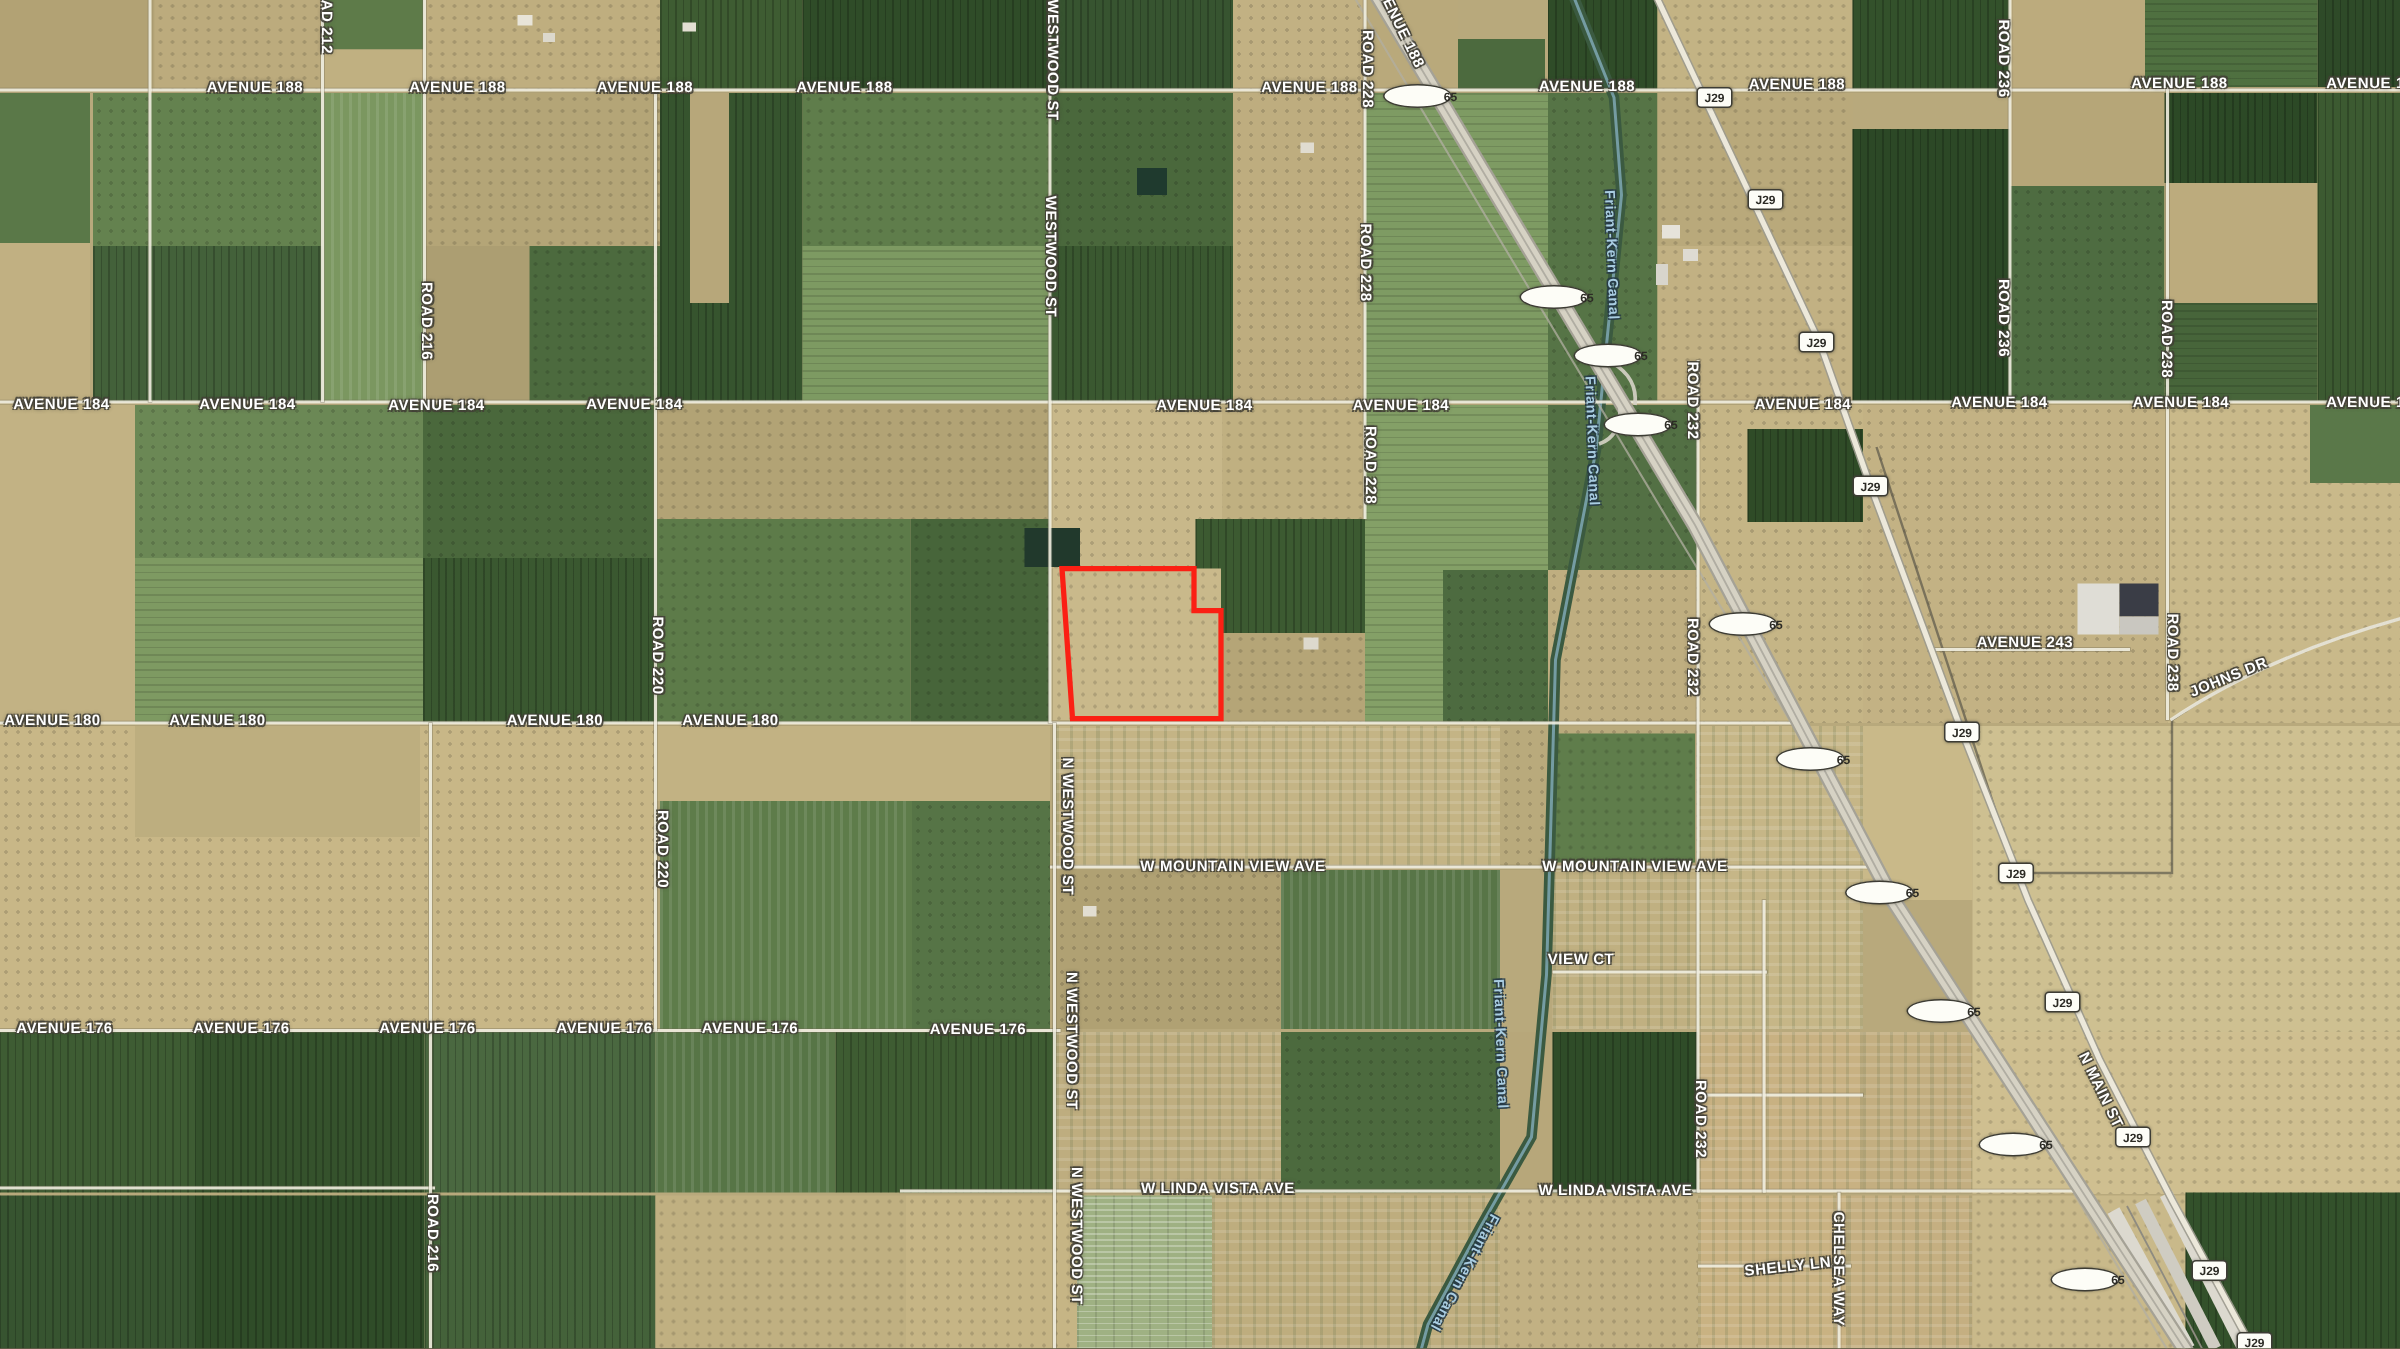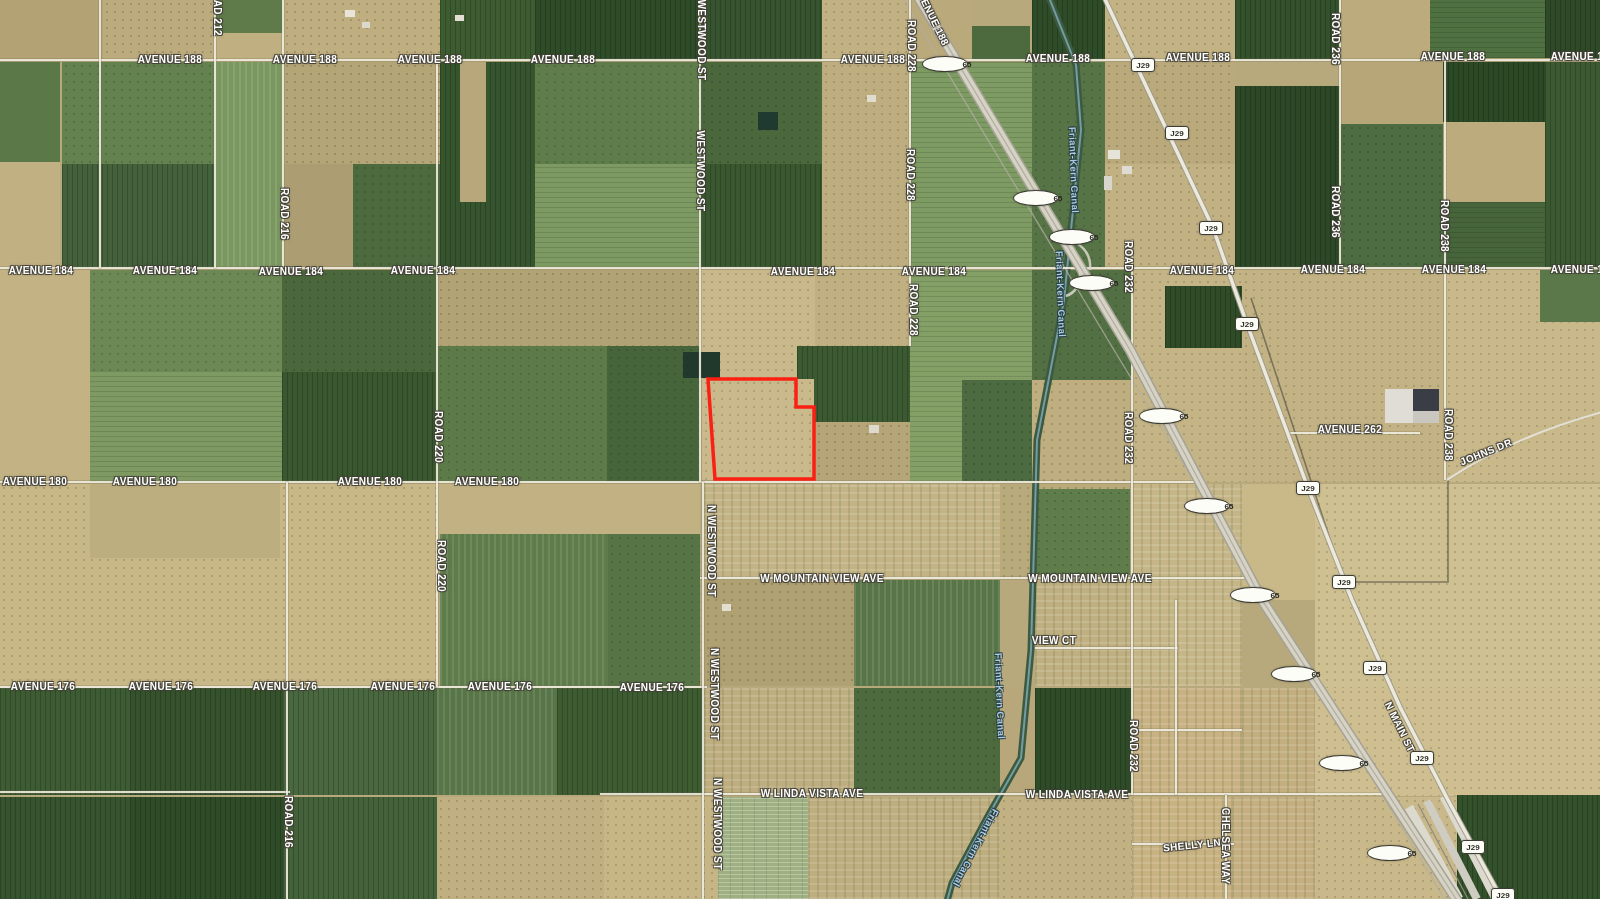--- a/index.html
+++ b/index.html
@@ -237,7 +237,7 @@
       <div class="street-label" style="left: 145px; top: 481px; transform: translate(-50%, -50%) rotate(0deg);">AVENUE 180</div>
       <div class="street-label" style="left: 370px; top: 481px; transform: translate(-50%, -50%) rotate(0deg);">AVENUE 180</div>
       <div class="street-label" style="left: 487px; top: 481px; transform: translate(-50%, -50%) rotate(0deg);">AVENUE 180</div>
-      <div class="street-label" style="left: 1350px; top: 429px; transform: translate(-50%, -50%) rotate(0deg);">AVENUE 262</div>
+      <div class="street-label" style="left: 1350px; top: 429px; transform: translate(-50%, -50%) rotate(0deg);">AVENUE 243</div>
       <div class="street-label" style="left: 43px; top: 686px; transform: translate(-50%, -50%) rotate(0deg);">AVENUE 176</div>
       <div class="street-label" style="left: 161px; top: 686px; transform: translate(-50%, -50%) rotate(0deg);">AVENUE 176</div>
       <div class="street-label" style="left: 285px; top: 686px; transform: translate(-50%, -50%) rotate(0deg);">AVENUE 176</div>

